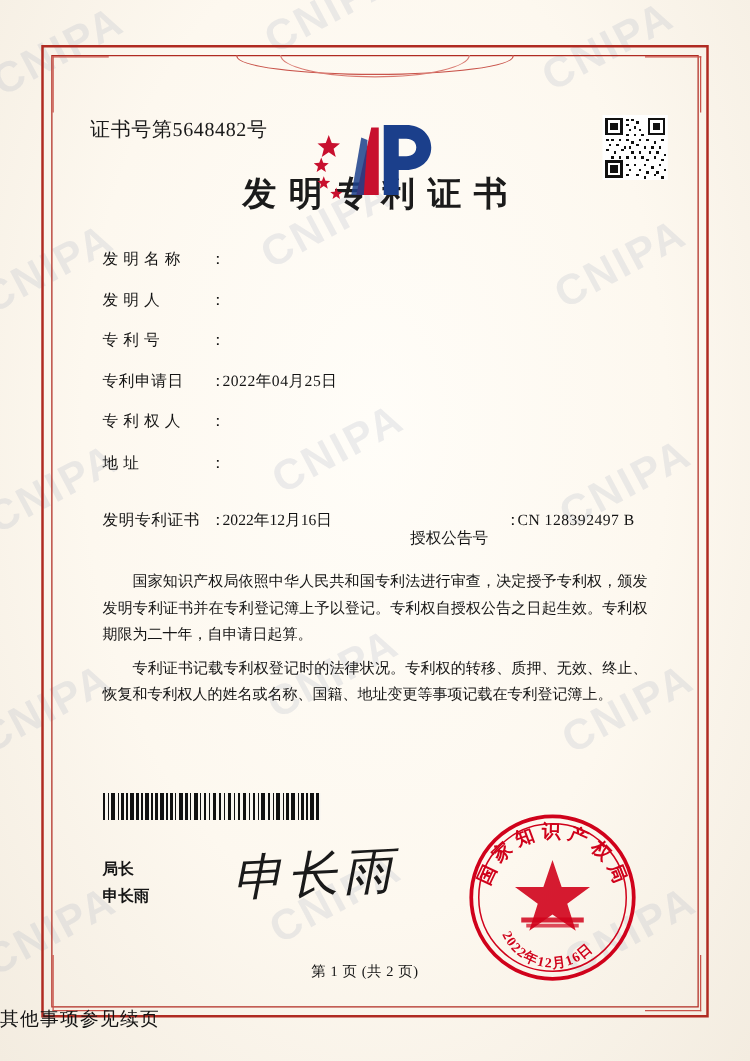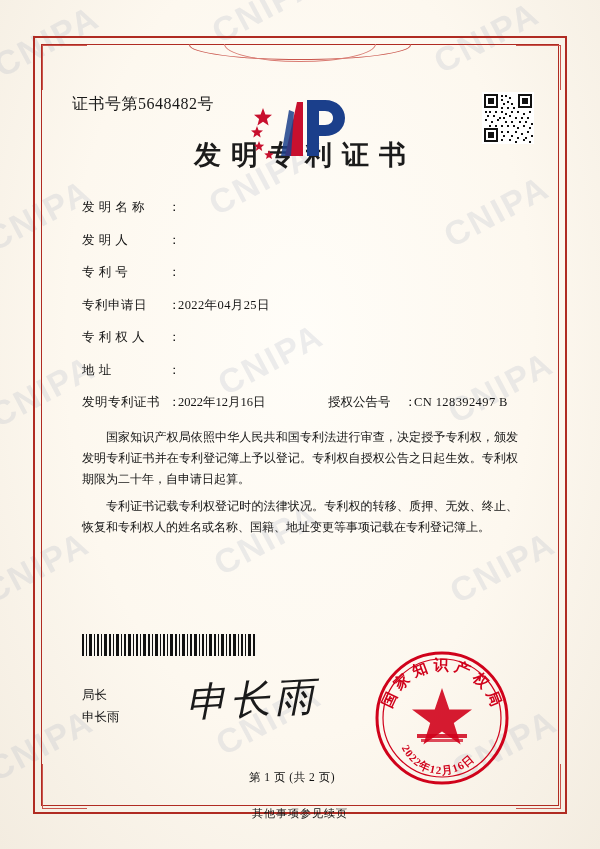--- a/index.html
+++ b/index.html
@@ -314,7 +314,7 @@
         <span class="flabel">发明专利证书</span>
         <span class="fcolon">：</span>
         <span style="flex:0 0 150px;">2022年12月16日</span>
-        <span style="flex:0 0 76px;">授权公告号</span>
+        <span style="flex:0 0 76px;margin-top:28px;">授权公告号</span>
         <span class="fcolon">：</span>
         <span class="fval">CN 128392497 B</span>
       </div>

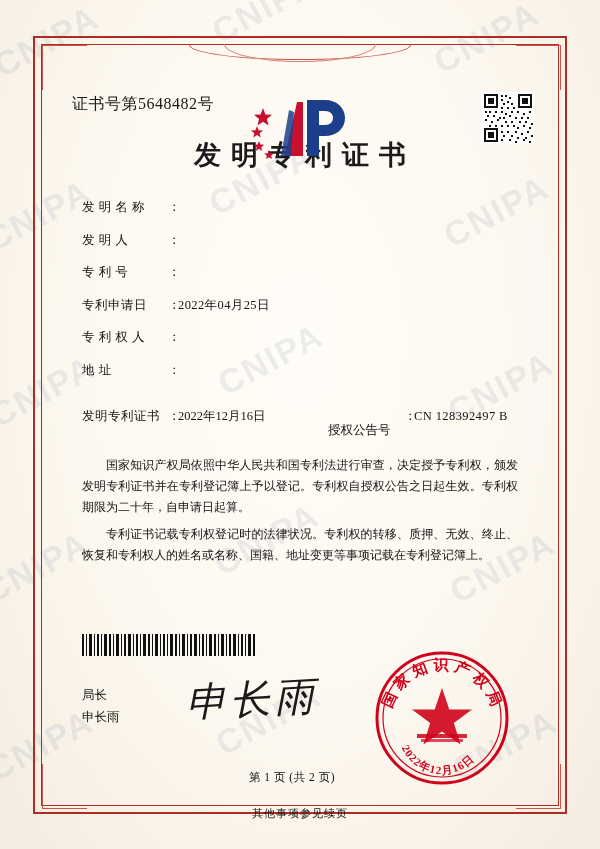--- a/index.html
+++ b/index.html
@@ -129,7 +129,7 @@
   }
 
   .signature-block{
-    position:absolute;left:82px;top:684px;font-size:12.5px;color:#141414;line-height:22px;
+    position:absolute;left:82px;top:684px;font-size:12.5px;color:#141414;line-height:22px;font-weight:bold;
   }
   .handwriting{
     position:absolute;left:186px;top:672px;

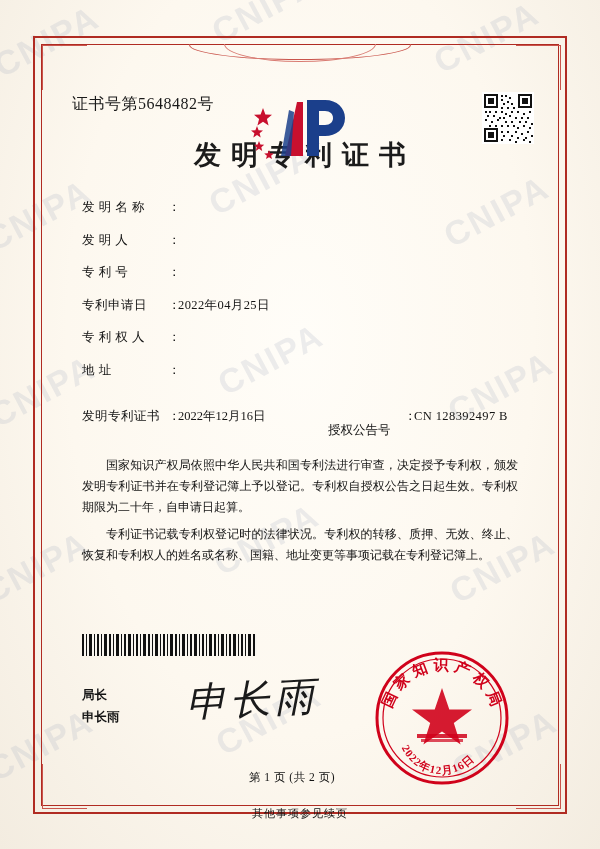--- a/index.html
+++ b/index.html
@@ -151,8 +151,8 @@
     font-size:11.5px;color:#141414;letter-spacing:0.5px;
   }
   .footer-note{
-    position:absolute;left:0;right:0;top:806px;text-align:center;
-    font-size:11px;color:#141414;letter-spacing:1px;
+    position:absolute;left:0;right:0;top:806px;
+    font-size:15px;color:#141414;letter-spacing:1px;
   }
 </style>
 </head>

